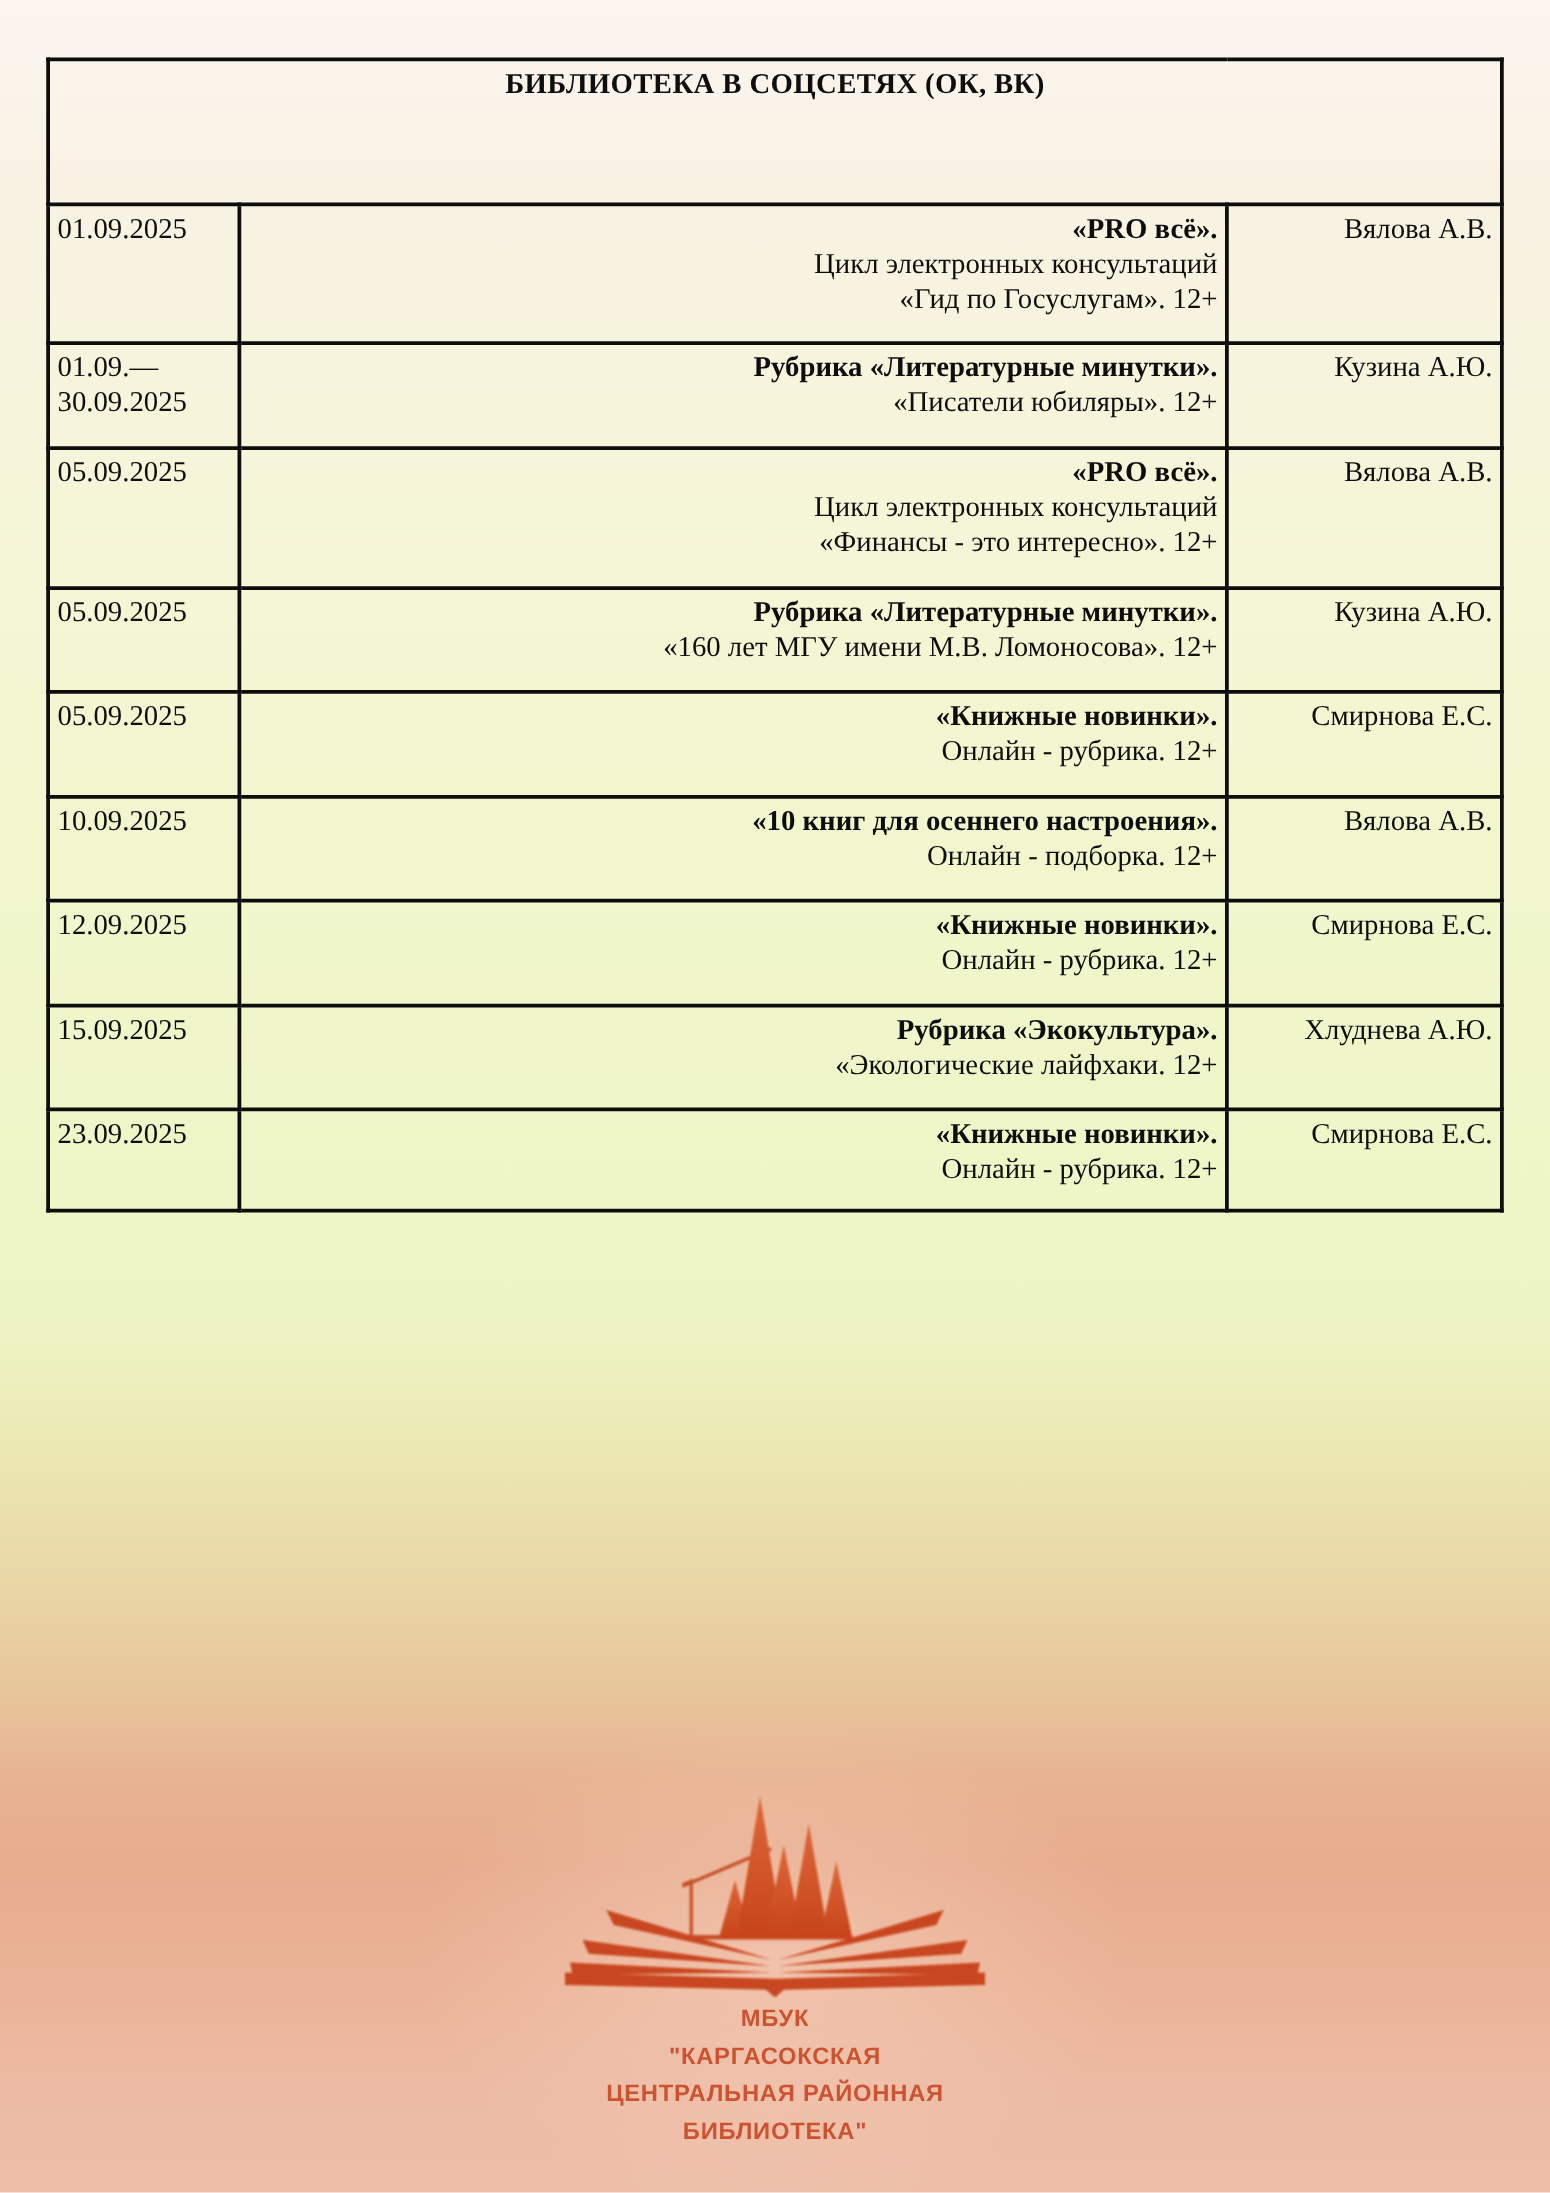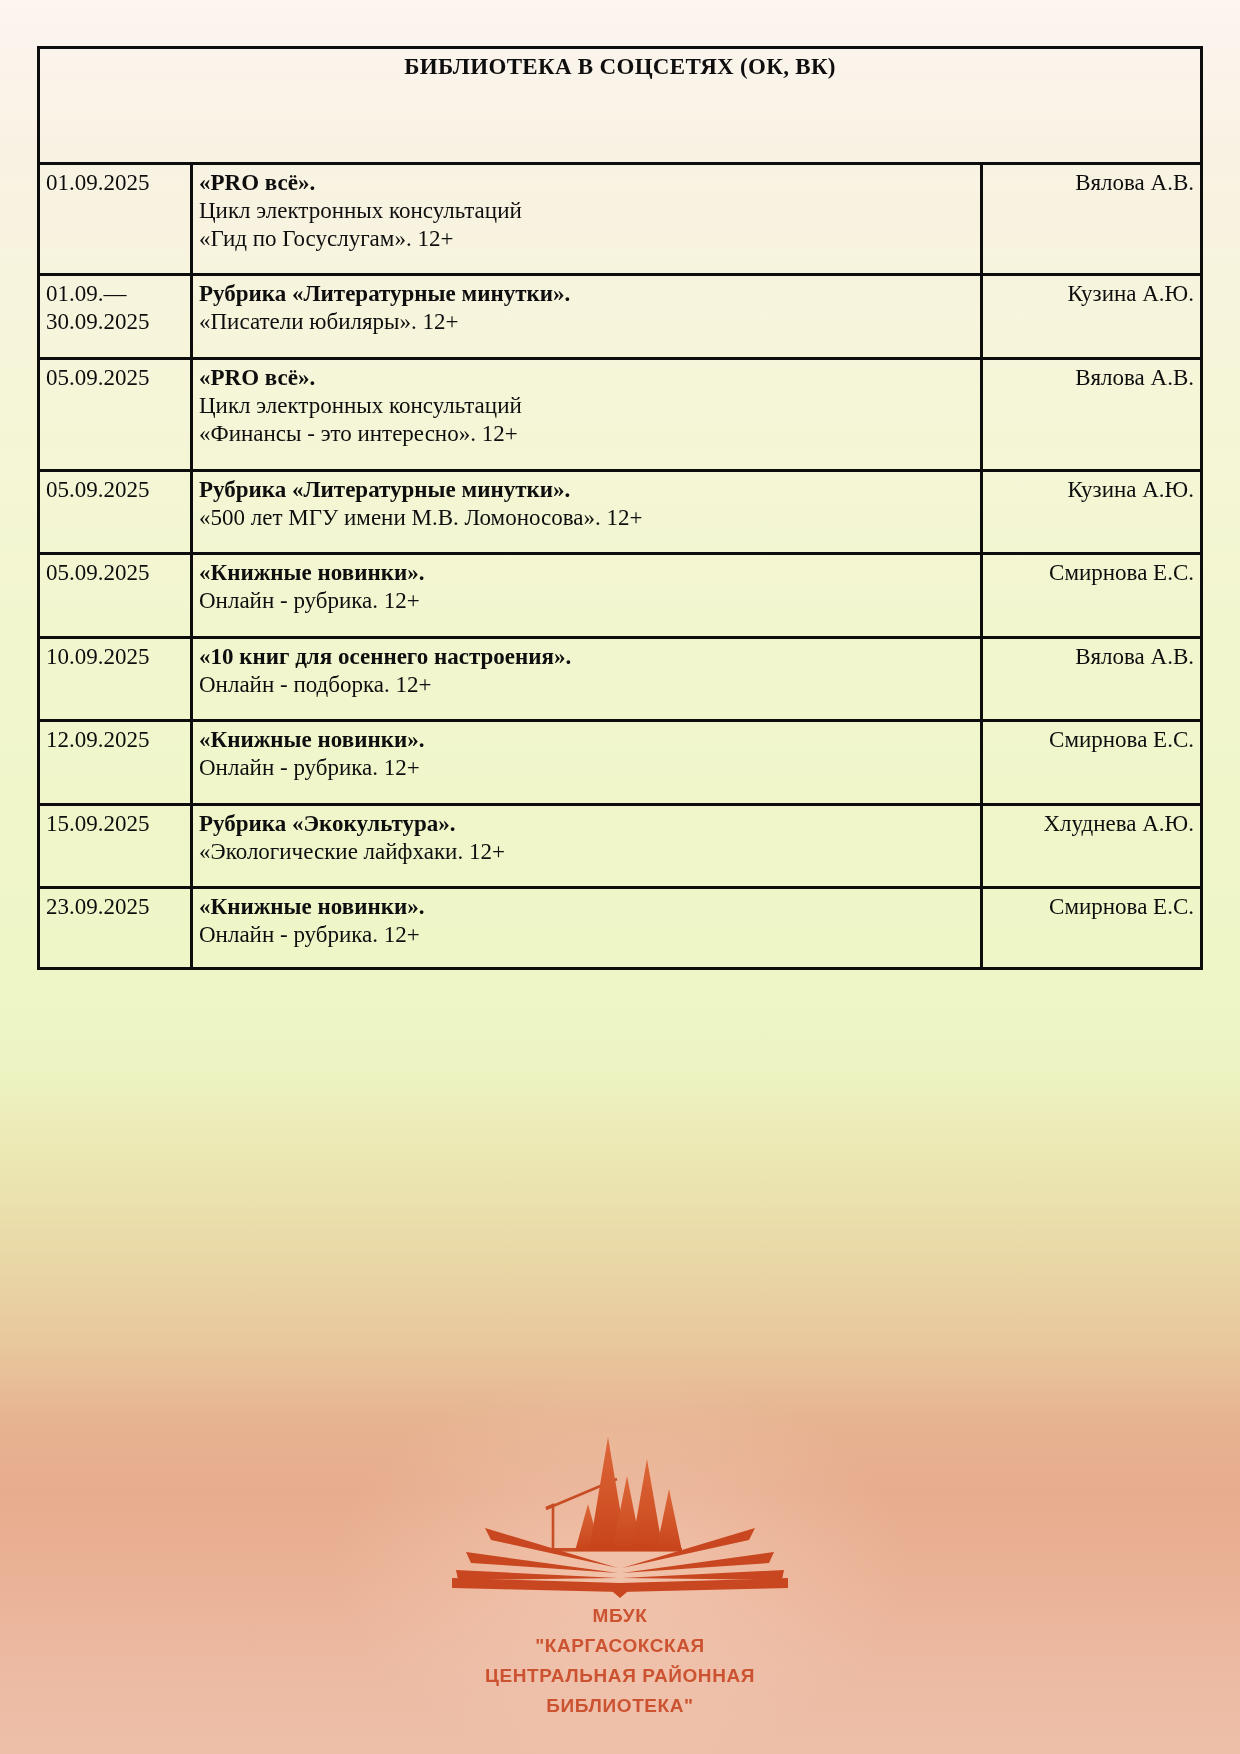--- a/index.html
+++ b/index.html
@@ -49,7 +49,7 @@
     padding-bottom:16px;
   }
   td.date-cell{text-align:left;padding-left:9px;white-space:nowrap;}
-  td.event-cell{text-align:left;padding-left:12px;padding-right:12px;}
+  td.event-cell{text-align:right;padding-left:12px;padding-right:12px;}
   td.person-cell{text-align:right;}
   .ev-title{font-weight:bold;}
 

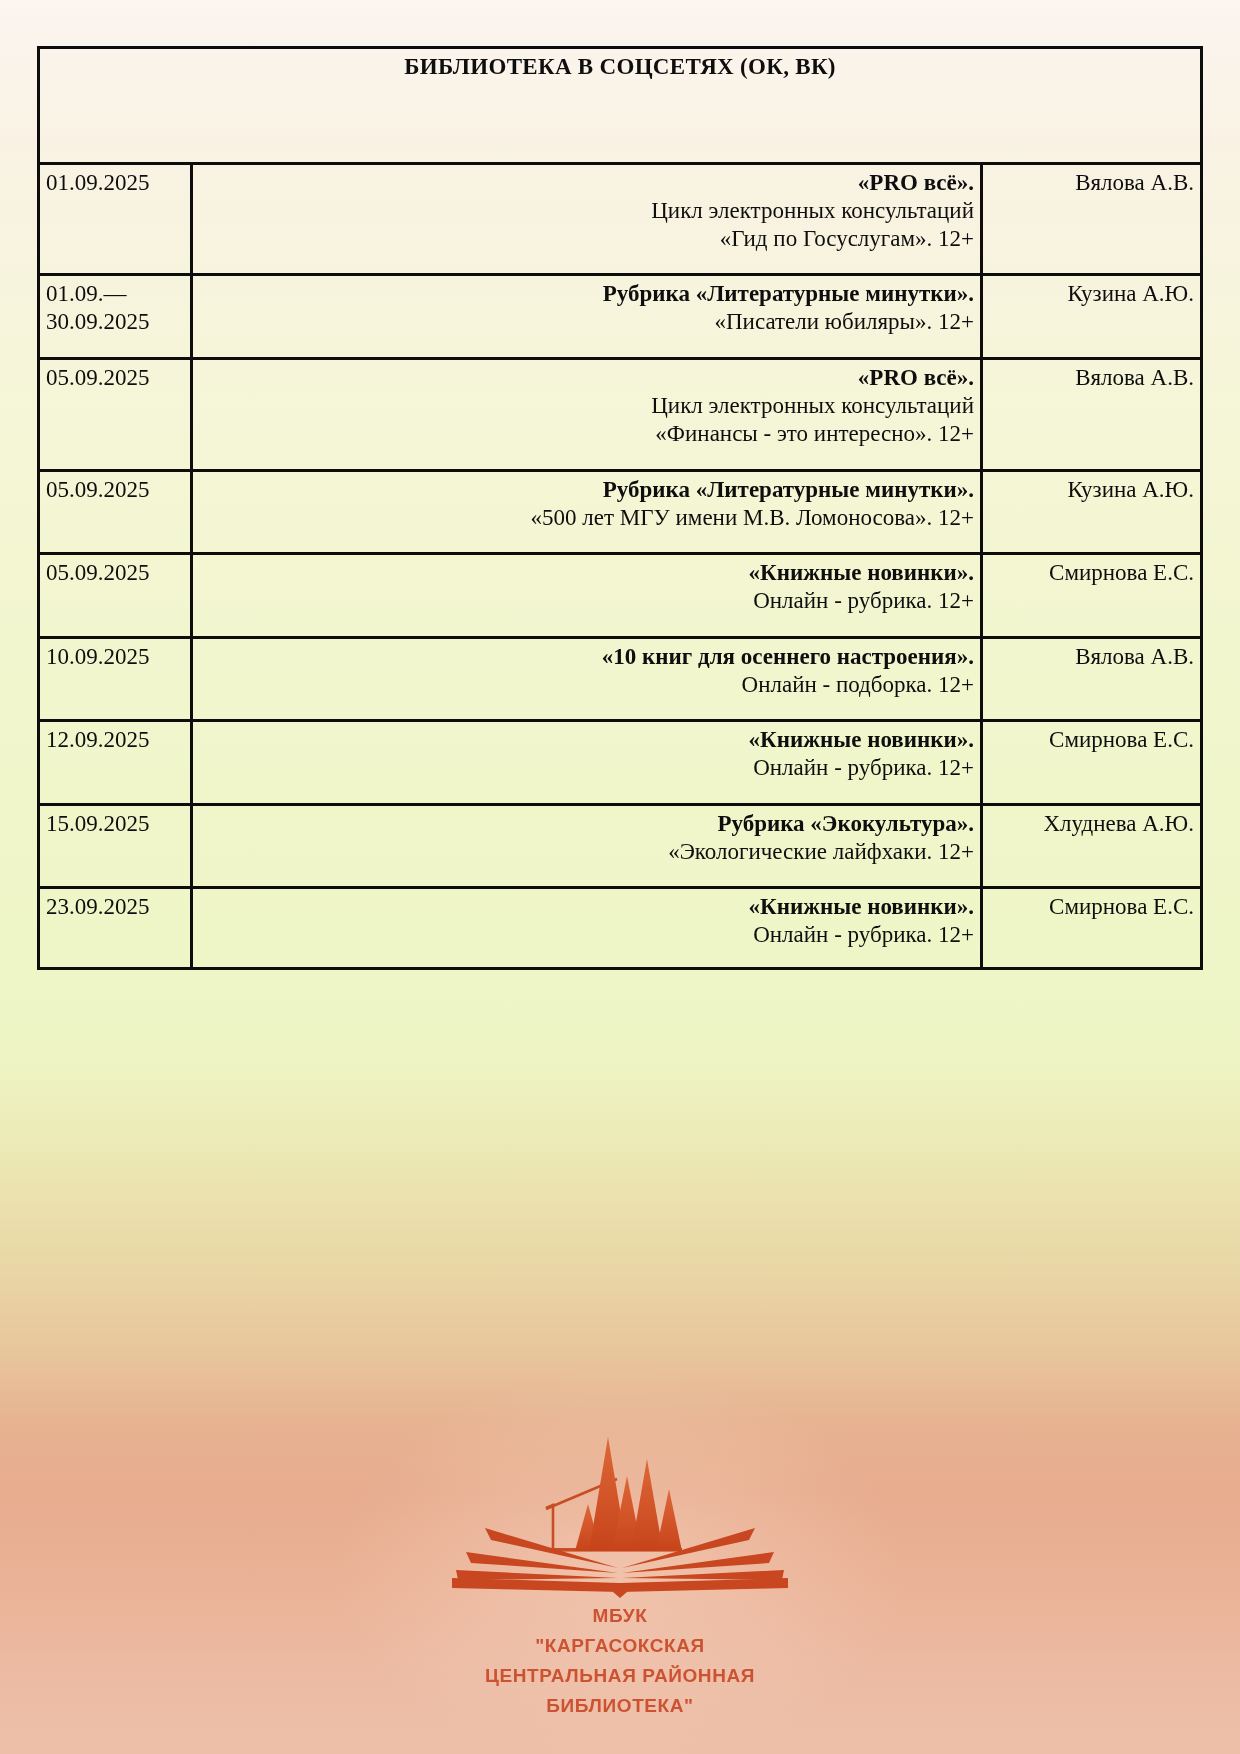--- a/index.html
+++ b/index.html
@@ -126,7 +126,7 @@
           </td>
       <td class="event-cell">
             <div class="ev-title">Рубрика «Литературные минутки».</div>
-            <div>«500 лет МГУ имени М.В. Ломоносова». 12+</div>
+            <div>«160 лет МГУ имени М.В. Ломоносова». 12+</div>
           </td>
       <td class="person-cell">Кузина А.Ю.</td>
     </tr>

